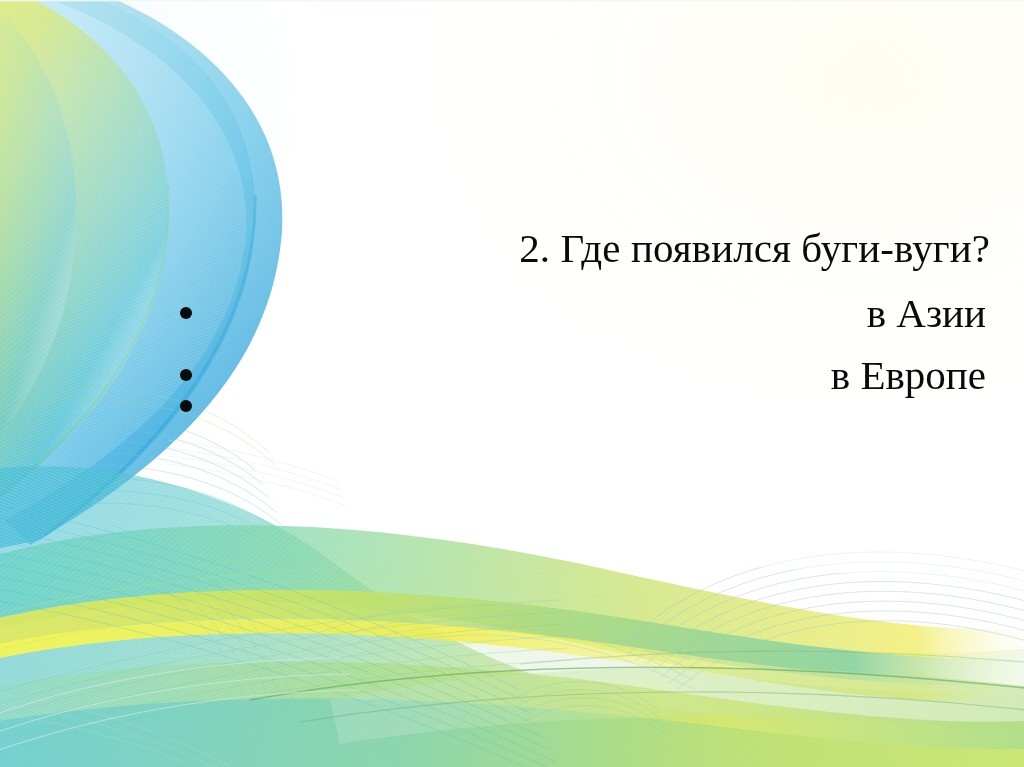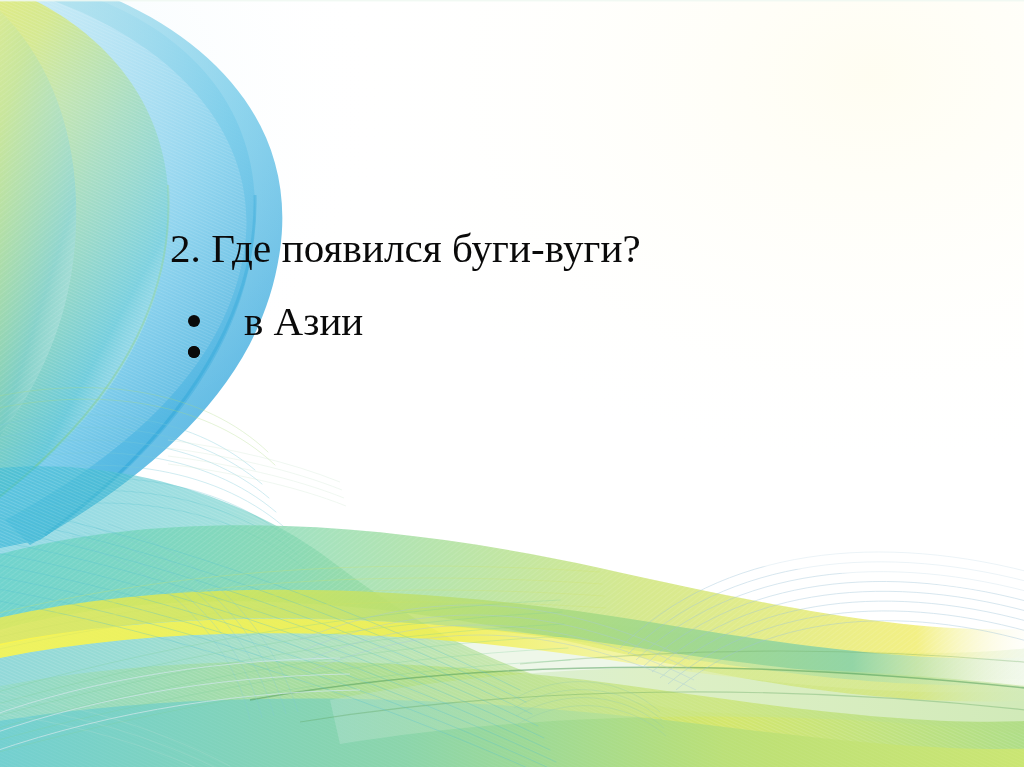--- a/index.html
+++ b/index.html
@@ -14,6 +14,7 @@
     height:767px;
     overflow:hidden;
     background:#ffffff;
+    text-align:right;
   }
   #bg-art{
     position:absolute;

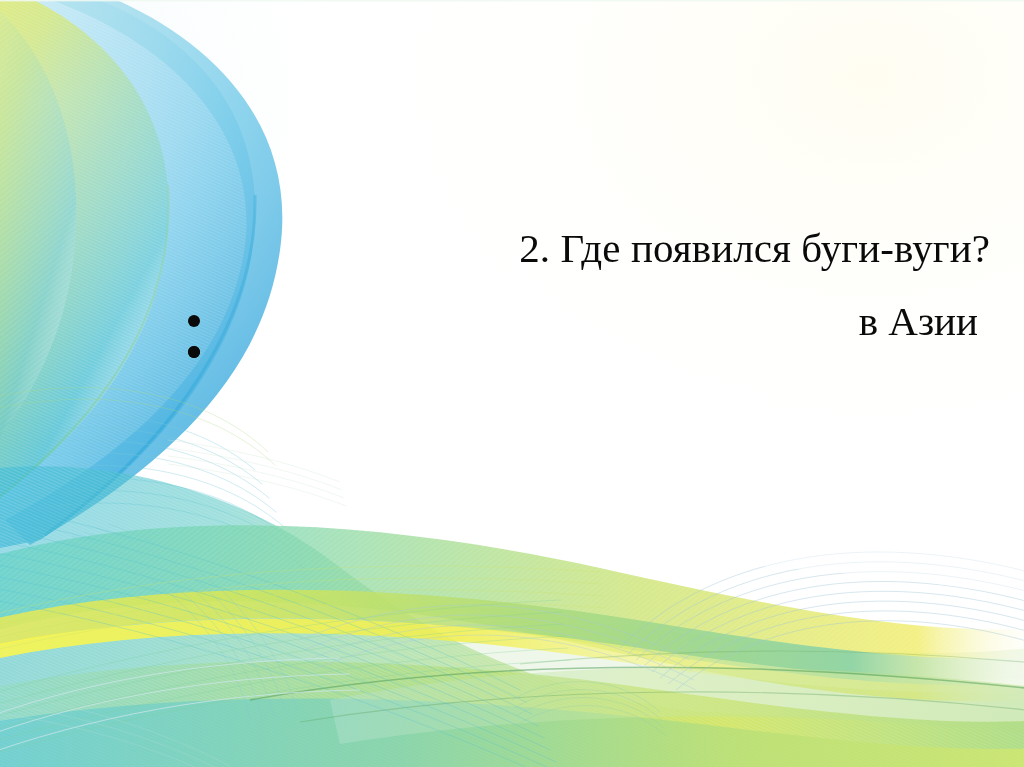--- a/index.html
+++ b/index.html
@@ -39,7 +39,7 @@
   }
   #answer-list{
     list-style:none;
-    margin:12px;
+    margin:4px;
     padding:0;
   }
   .answer-item{

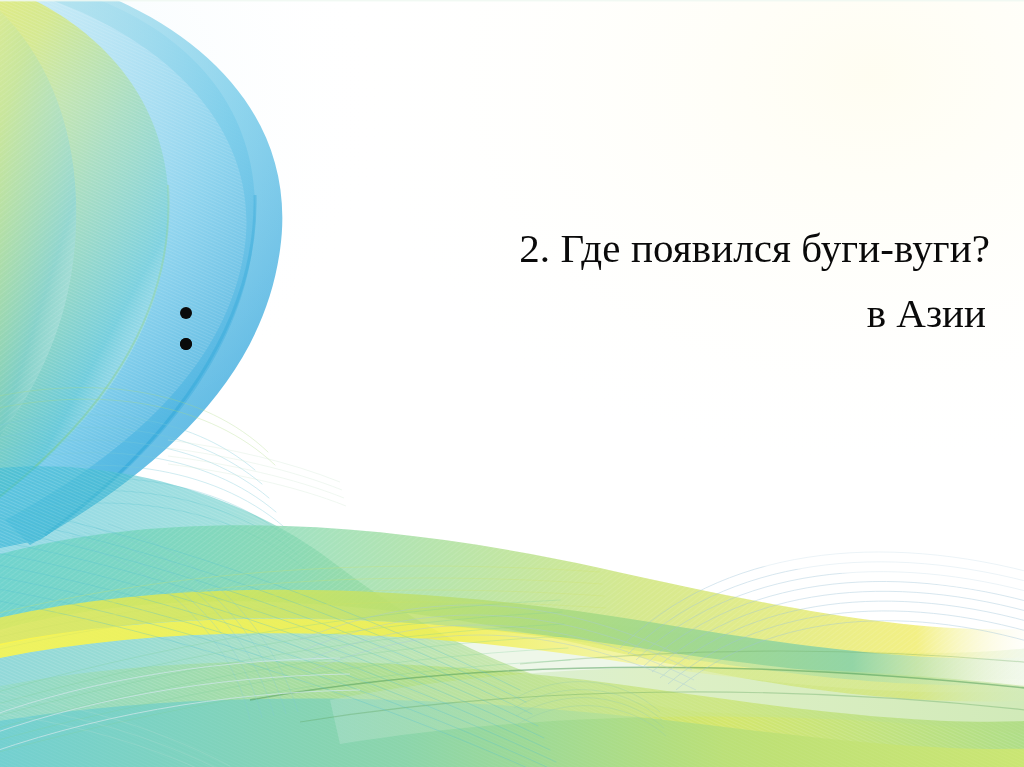--- a/index.html
+++ b/index.html
@@ -345,6 +345,7 @@
 
       <li class="answer-item">
         <span class="answer-bullet"></span>
+        <span>в Европе</span>
       </li>
 
       <li class="answer-item">

